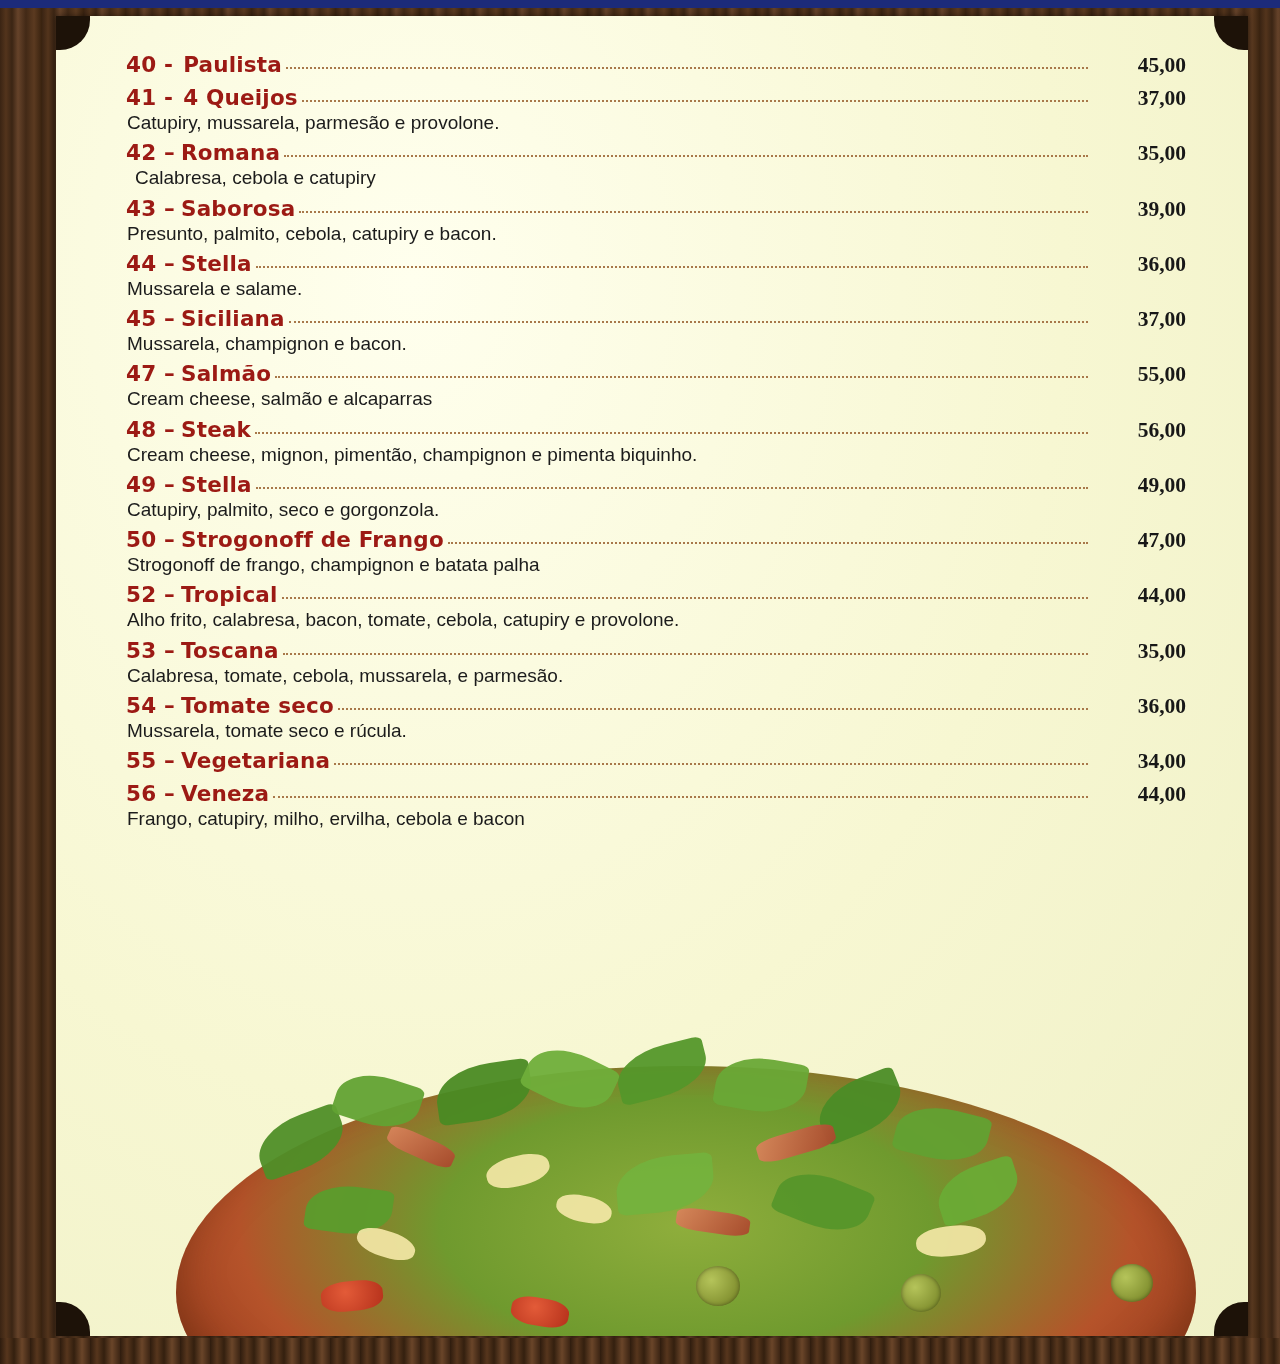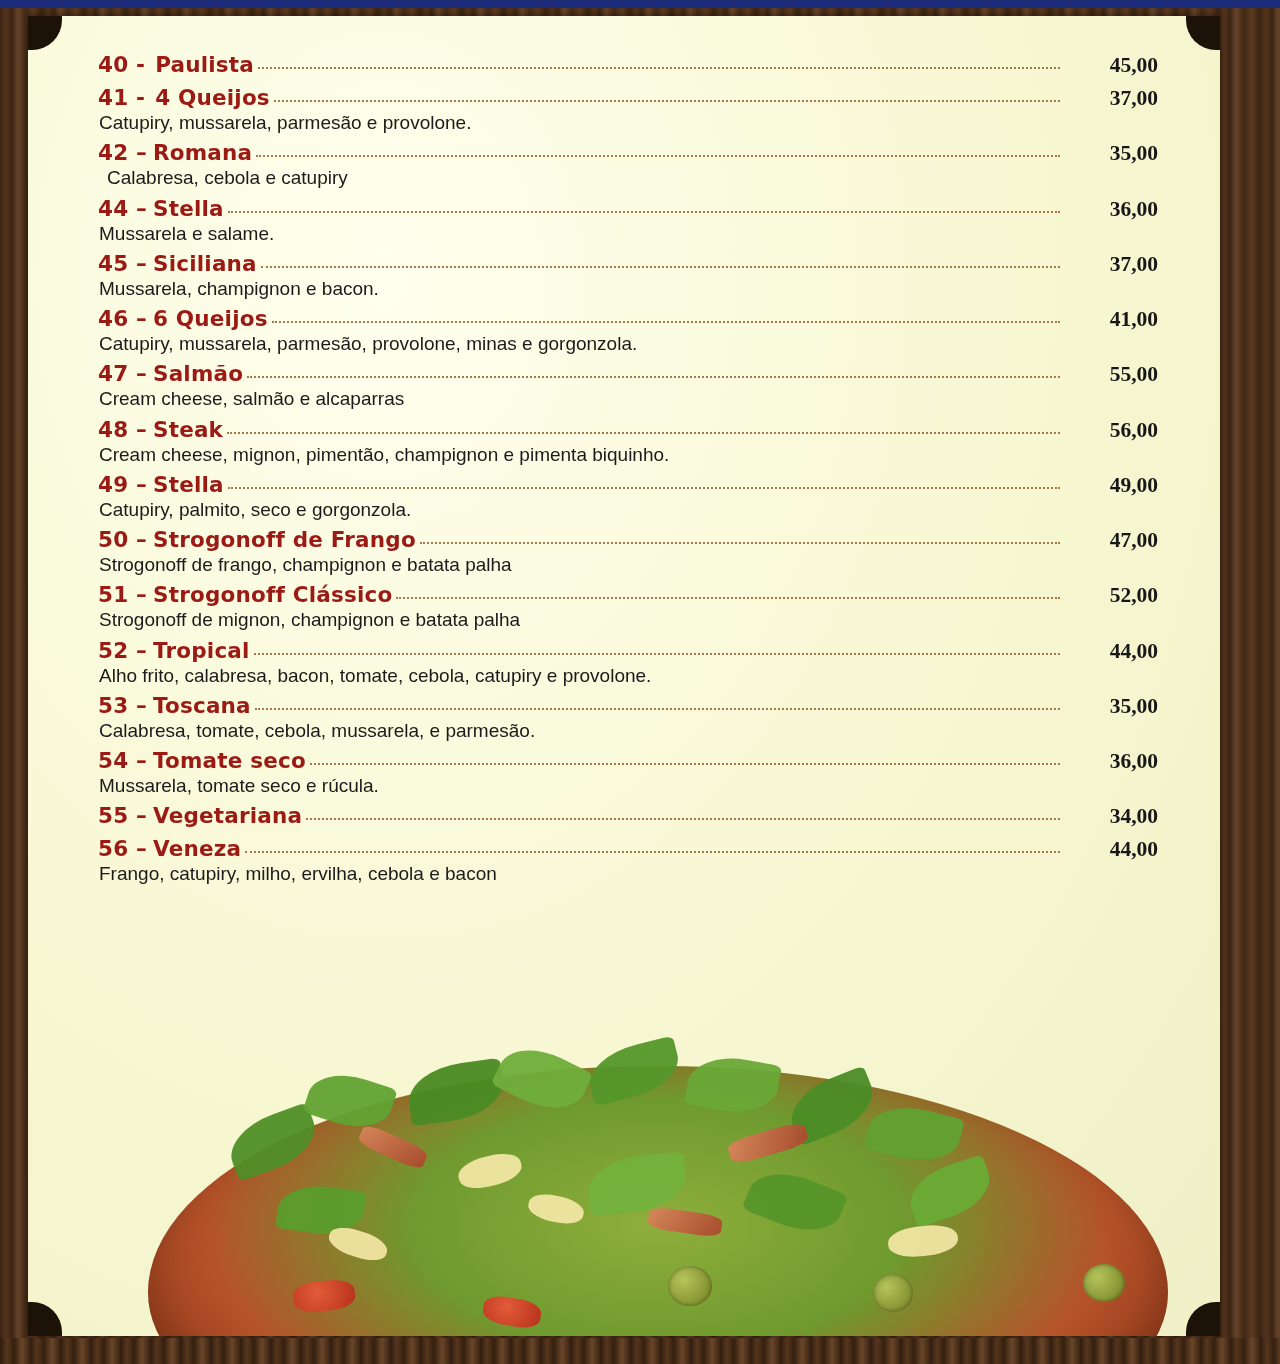--- a/index.html
+++ b/index.html
@@ -55,7 +55,7 @@
   
   #menu-card {
     position: absolute;
-    left: 28px;
+    left: 56px;
     top: 16px;
     width: 1192px;
     height: 1320px;

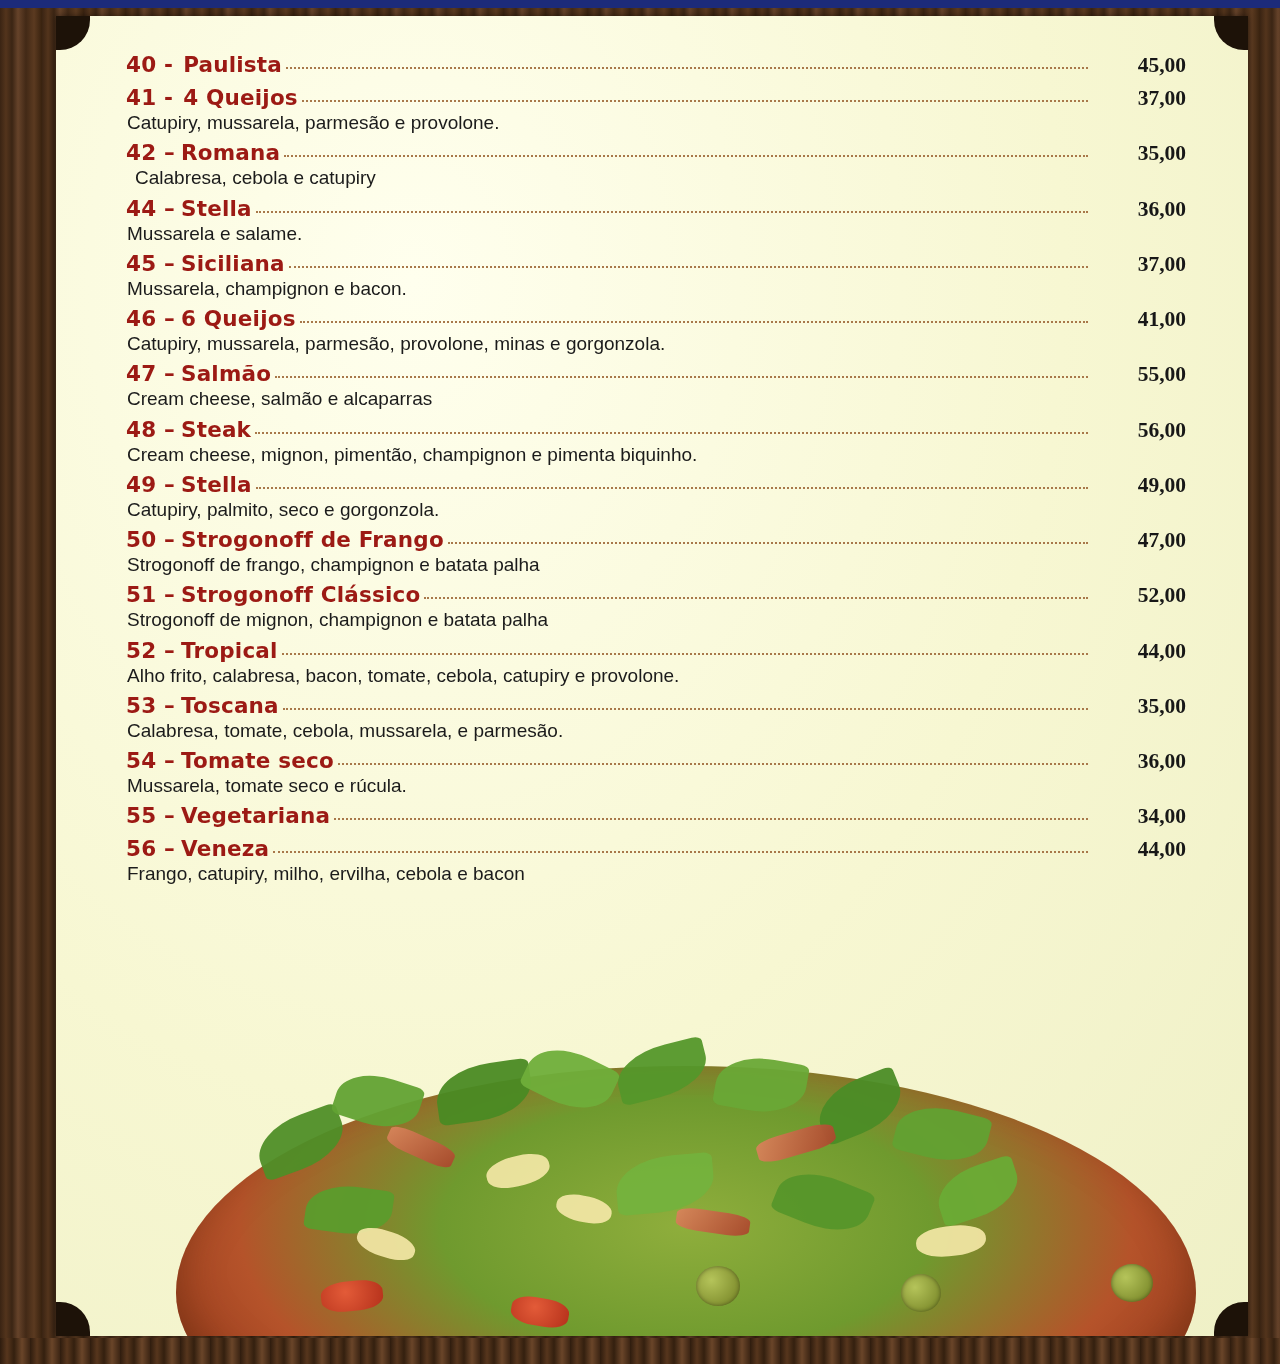--- a/index.html
+++ b/index.html
@@ -221,6 +221,15 @@
         <div class="item-desc indented">Calabresa, cebola e catupiry</div>
       </div>
 
+      <div class="menu-item">
+        <div class="item-top">
+          <span class="item-name">43 –</span>
+          <span class="item-name" style="padding-left:6px">Saborosa</span>
+          <span class="dots"></span>
+          <span class="item-price">39,00</span>
+        </div>
+        <div class="item-desc">Presunto, palmito, cebola, catupiry e bacon.</div>
+      </div>
 
       <div class="menu-item">
         <div class="item-top">

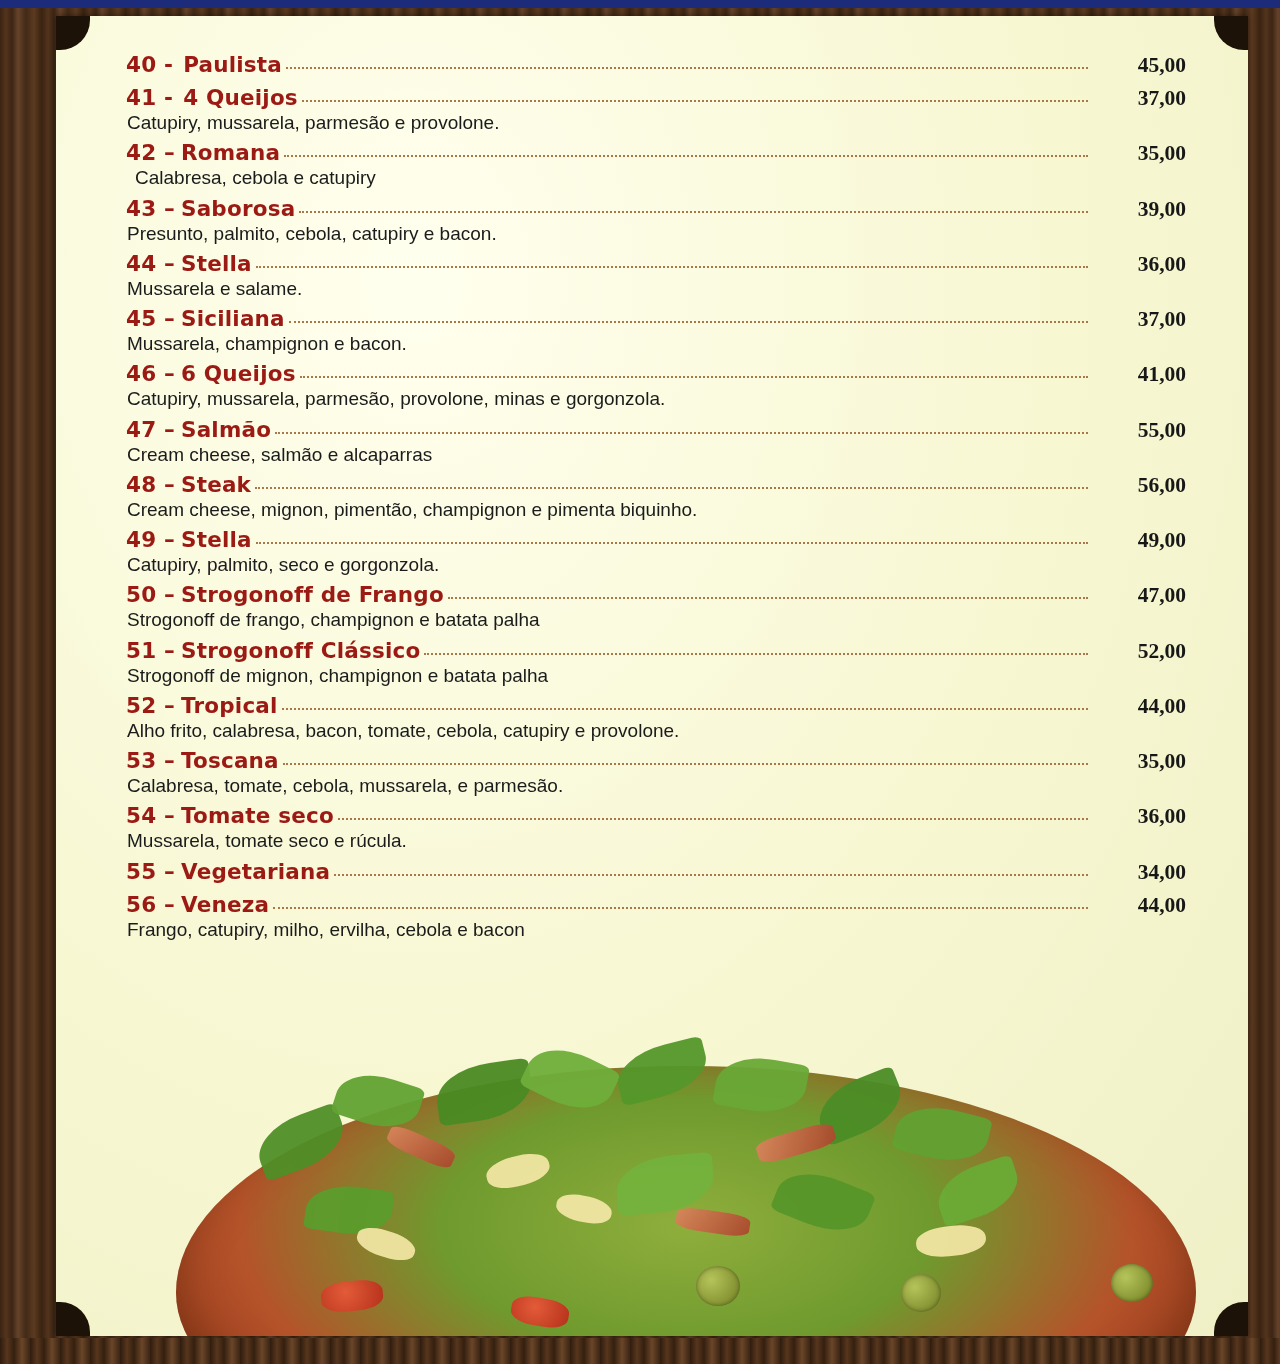--- a/index.html
+++ b/index.html
@@ -251,15 +251,6 @@
         <div class="item-desc">Mussarela, champignon e bacon.</div>
       </div>
 
-      <div class="menu-item">
-        <div class="item-top">
-          <span class="item-name">46 –</span>
-          <span class="item-name" style="padding-left:6px">6 Queijos</span>
-          <span class="dots"></span>
-          <span class="item-price">41,00</span>
-        </div>
-        <div class="item-desc">Catupiry, mussarela, parmesão, provolone, minas e gorgonzola.</div>
-      </div>
 
       <div class="menu-item">
         <div class="item-top">

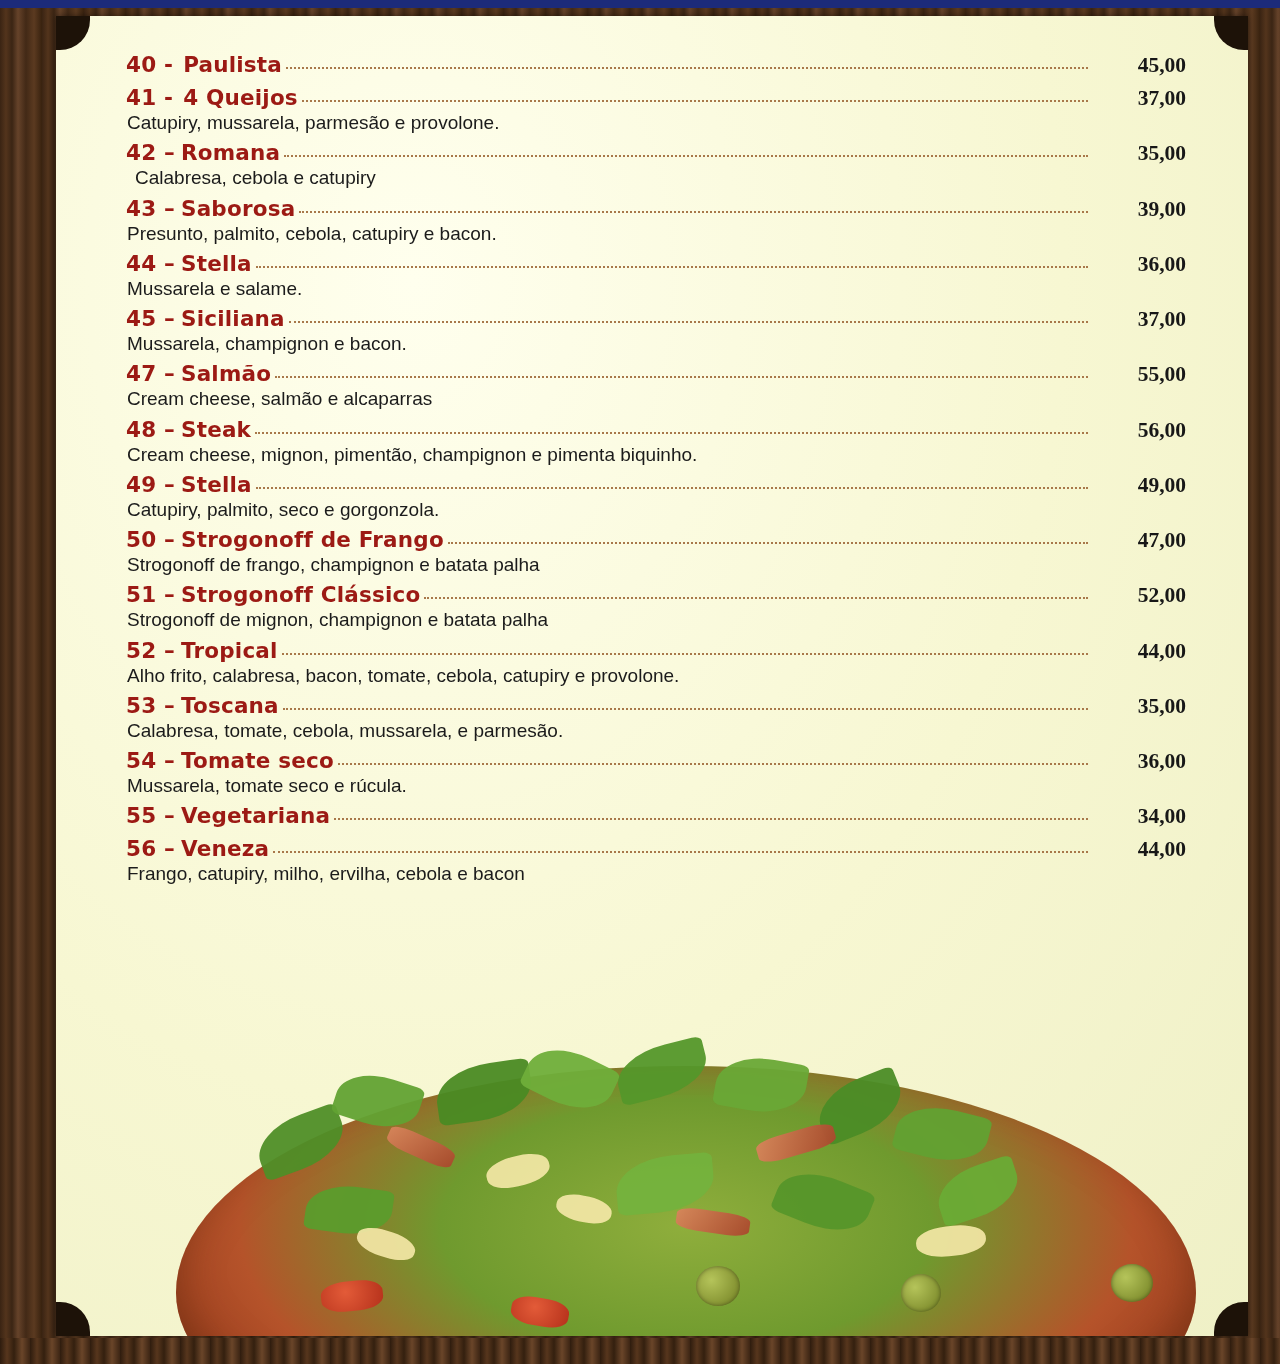--- a/index.html
+++ b/index.html
@@ -292,15 +292,6 @@
         <div class="item-desc">Strogonoff de frango, champignon e batata palha</div>
       </div>
 
-      <div class="menu-item">
-        <div class="item-top">
-          <span class="item-name">51 –</span>
-          <span class="item-name" style="padding-left:6px">Strogonoff Clássico</span>
-          <span class="dots"></span>
-          <span class="item-price">52,00</span>
-        </div>
-        <div class="item-desc">Strogonoff de mignon, champignon e batata palha</div>
-      </div>
 
       <div class="menu-item">
         <div class="item-top">

